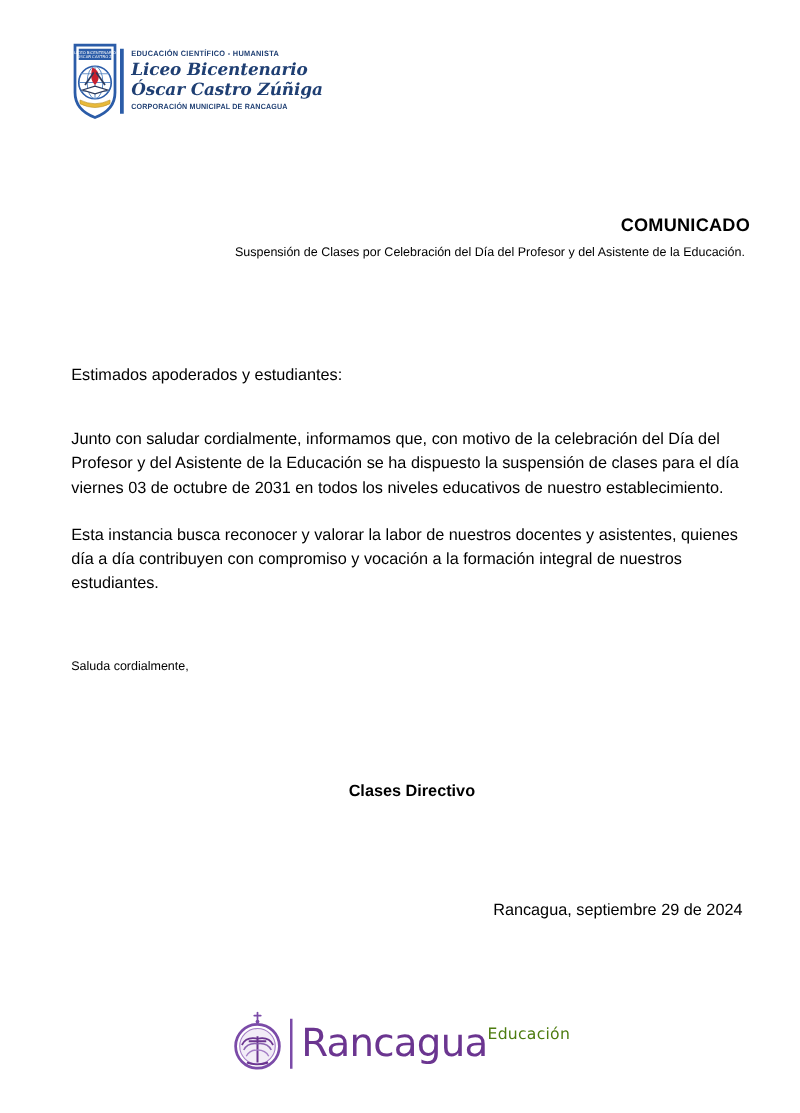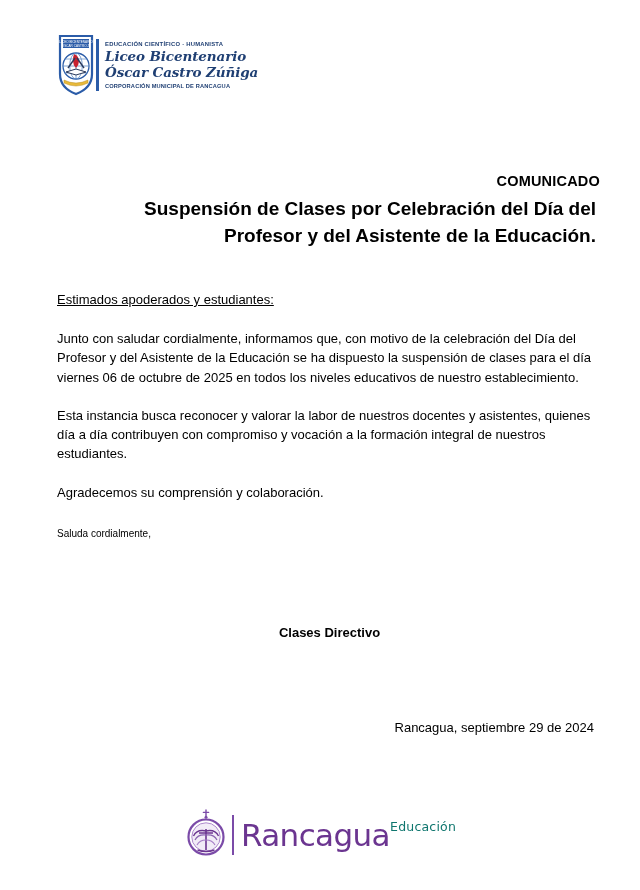--- a/index.html
+++ b/index.html
@@ -104,8 +104,8 @@
     line-height: 1.35;
   }
   .doc-subtitle {
-    font-size: 19px;
-    font-weight: 700;
+    font-size: 10px;
+    font-weight: 400;
     margin: 4px 0 0 0;
     line-height: 1.42;
     padding: 0 4px;

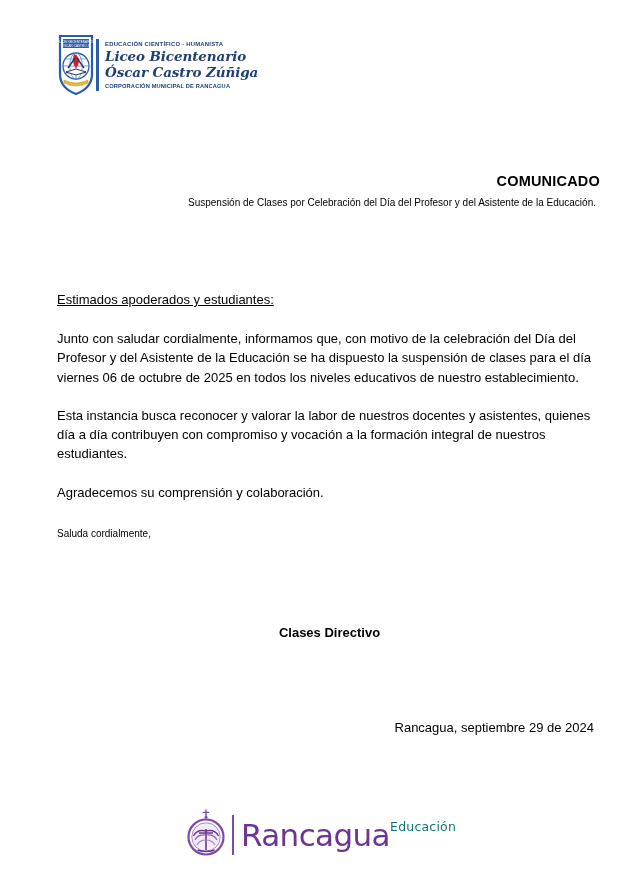--- a/index.html
+++ b/index.html
@@ -124,7 +124,7 @@
     margin: 0 0 19px 0;
     text-align: left;
   }
-  .para.greeting { margin-bottom: 20px; text-decoration: underline; }
+  .para.greeting { margin-bottom: 32px; }
   .para.closing  { margin-bottom: 0; }
 
   .salute {

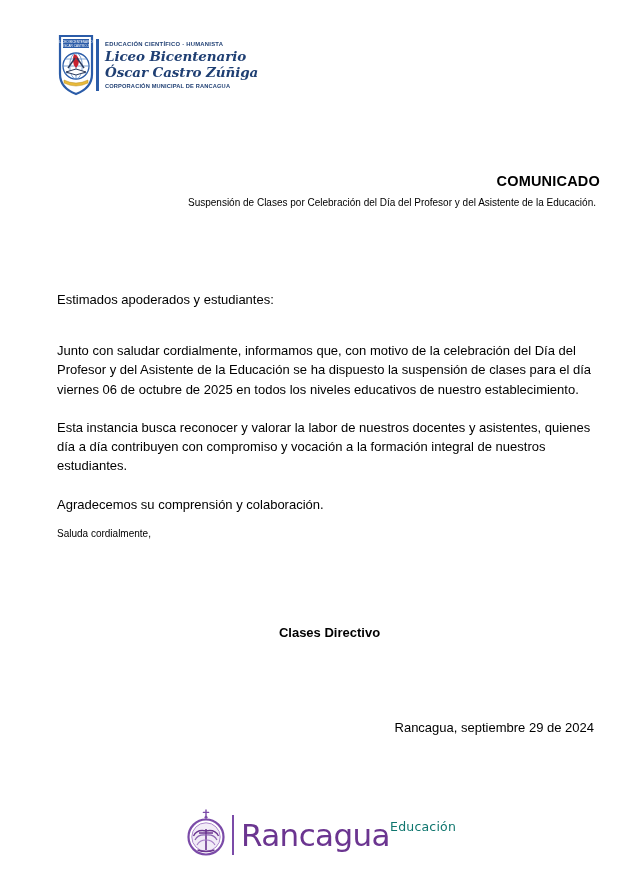--- a/index.html
+++ b/index.html
@@ -257,7 +257,7 @@
 
   <div class="body-block">
     <p class="para greeting">Estimados apoderados y estudiantes:</p>
-    <p class="para">Junto con saludar cordialmente, informamos que, con motivo de la celebración del Día del Profesor y del Asistente de la Educación se ha dispuesto la suspensión de clases para el día viernes 06 de octubre de 2025 en todos los niveles educativos de nuestro establecimiento.</p>
+    <p class="para">Junto con saludar cordialmente, informamos que, con motivo de la celebración del Día del Profesor y del Asistente de la Educación se ha dispuesto la suspensión de clases para el día viernes 03 de octubre de 2031 en todos los niveles educativos de nuestro establecimiento.</p>
     <p class="para">Esta instancia busca reconocer y valorar la labor de nuestros docentes y asistentes, quienes día a día contribuyen con compromiso y vocación a la formación integral de nuestros estudiantes.</p>
     <p class="para closing">Agradecemos su comprensión y colaboración.</p>
   </div>

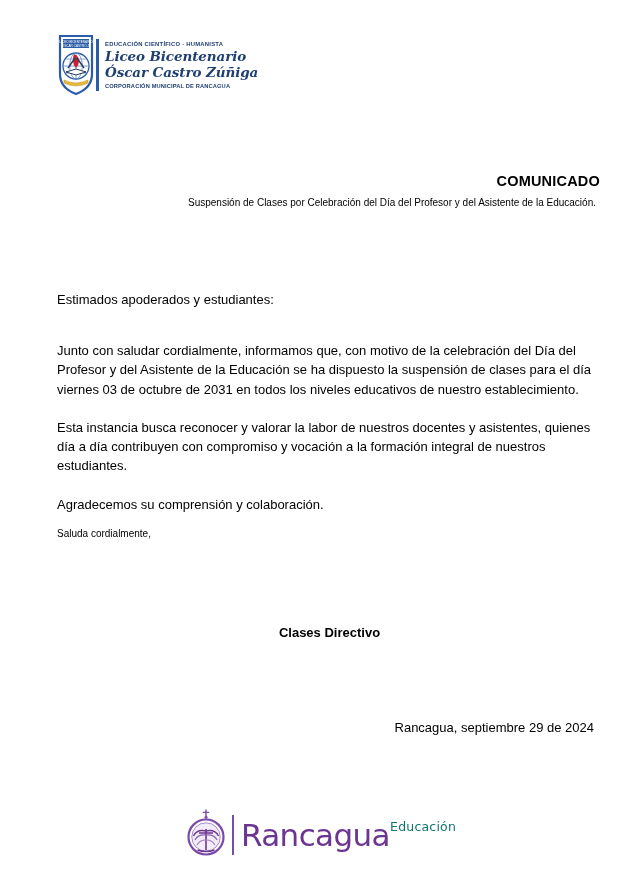--- a/index.html
+++ b/index.html
@@ -259,7 +259,6 @@
     <p class="para greeting">Estimados apoderados y estudiantes:</p>
     <p class="para">Junto con saludar cordialmente, informamos que, con motivo de la celebración del Día del Profesor y del Asistente de la Educación se ha dispuesto la suspensión de clases para el día viernes 03 de octubre de 2031 en todos los niveles educativos de nuestro establecimiento.</p>
     <p class="para">Esta instancia busca reconocer y valorar la labor de nuestros docentes y asistentes, quienes día a día contribuyen con compromiso y vocación a la formación integral de nuestros estudiantes.</p>
-    <p class="para closing">Agradecemos su comprensión y colaboración.</p>
   </div>
 
   <div class="salute">Saluda cordialmente,</div>

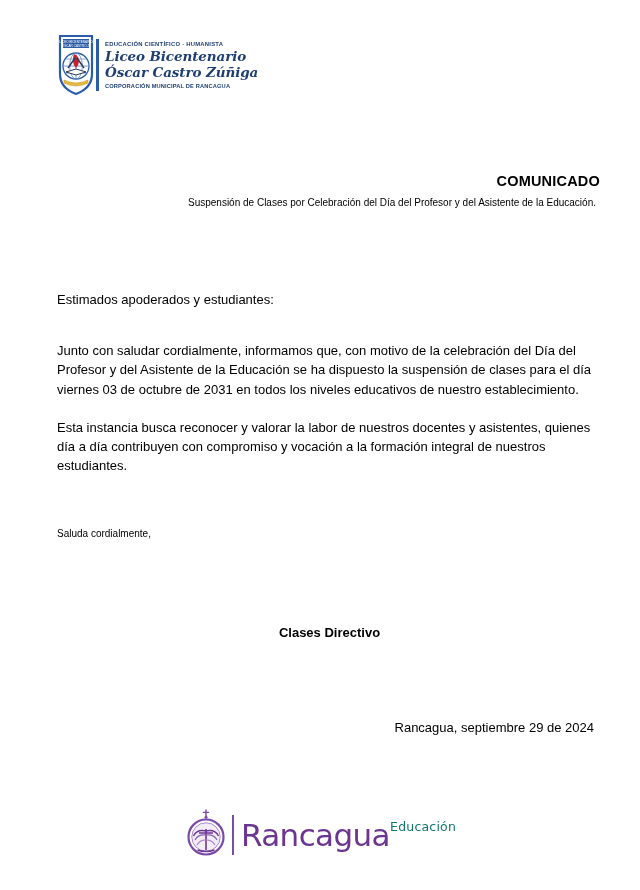--- a/index.html
+++ b/index.html
@@ -199,7 +199,7 @@
   }
   .footer-sub {
     font-size: 12.5px;
-    color: #0f766e;
+    color: #4d7c0f;
     font-family: "DejaVu Sans", sans-serif;
     letter-spacing: 0.2px;
     margin-top: 1px;

